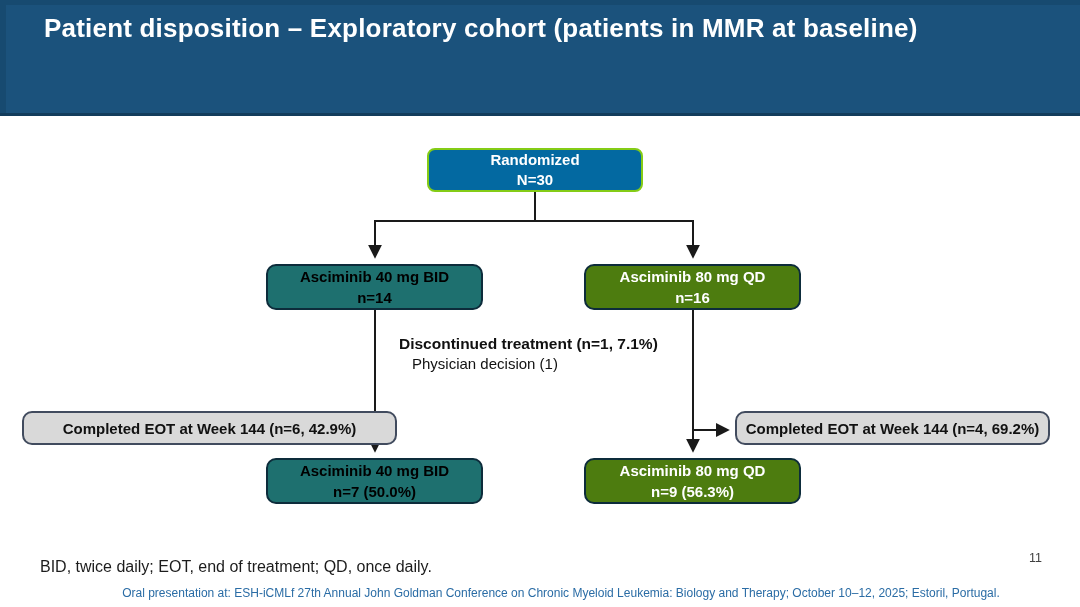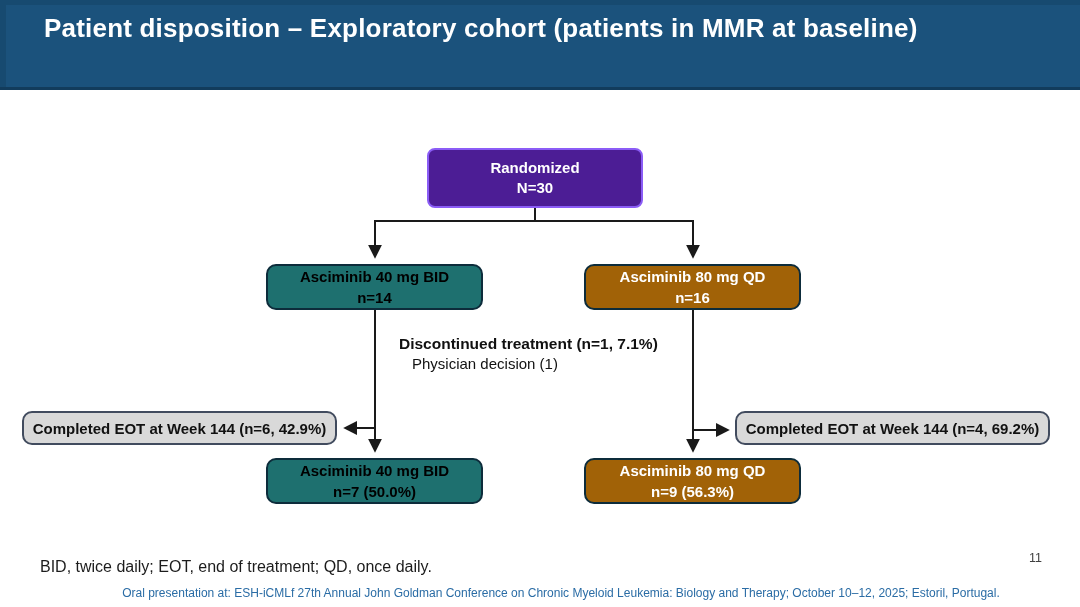--- a/index.html
+++ b/index.html
@@ -9,7 +9,7 @@
   }
   
   .header{
-    position:absolute;left:0;top:0;width:1080px;height:90px;
+    position:absolute;left:0;top:0;width:1080px;height:116px;
     background:#1B527C;border-bottom:3px solid #123C5C;
     box-shadow:inset 6px 5px 0 0 #174A70;box-sizing:border-box;
   }

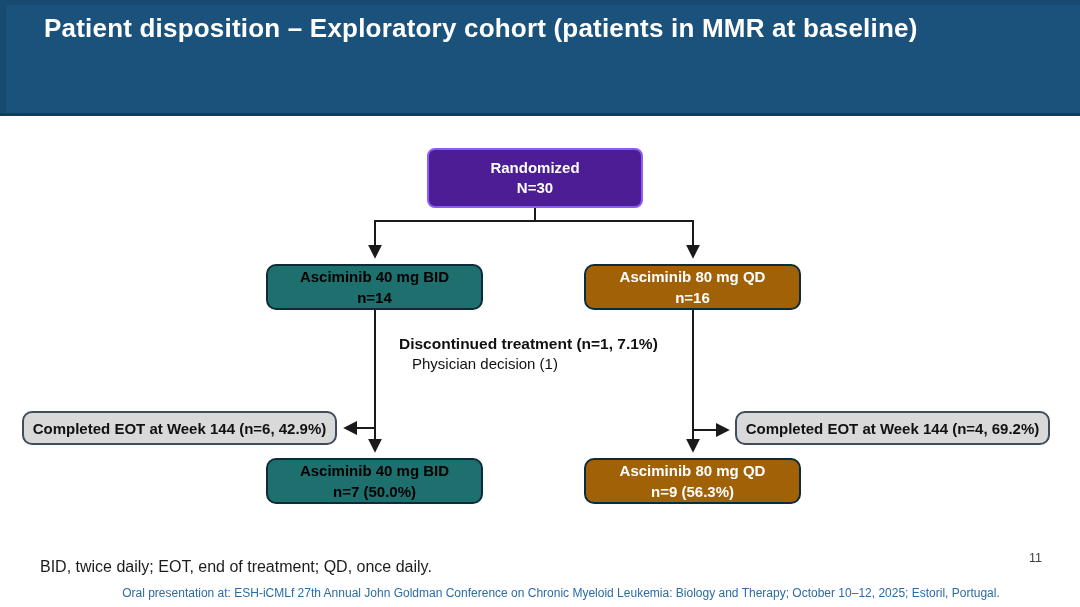--- a/index.html
+++ b/index.html
@@ -26,8 +26,8 @@
   }
   .fbox .l1,.fbox .l2{display:block;}
   .box-randomized{
-    left:427px;top:148px;width:216px;height:60px;background:#4c1d95;color:#ffffff;
-    border-radius:8px;font-size:15px;line-height:20px;border:2px solid #8b5cf6;
+    left:427px;top:148px;width:216px;height:44px;background:#0369a1;color:#ffffff;
+    border-radius:8px;font-size:15px;line-height:20px;border:2px solid #84cc16;
   }
   .box-teal-dark{
     background:#1E706F;color:#000000;border:2px solid #0D2C3B;border-radius:10px;

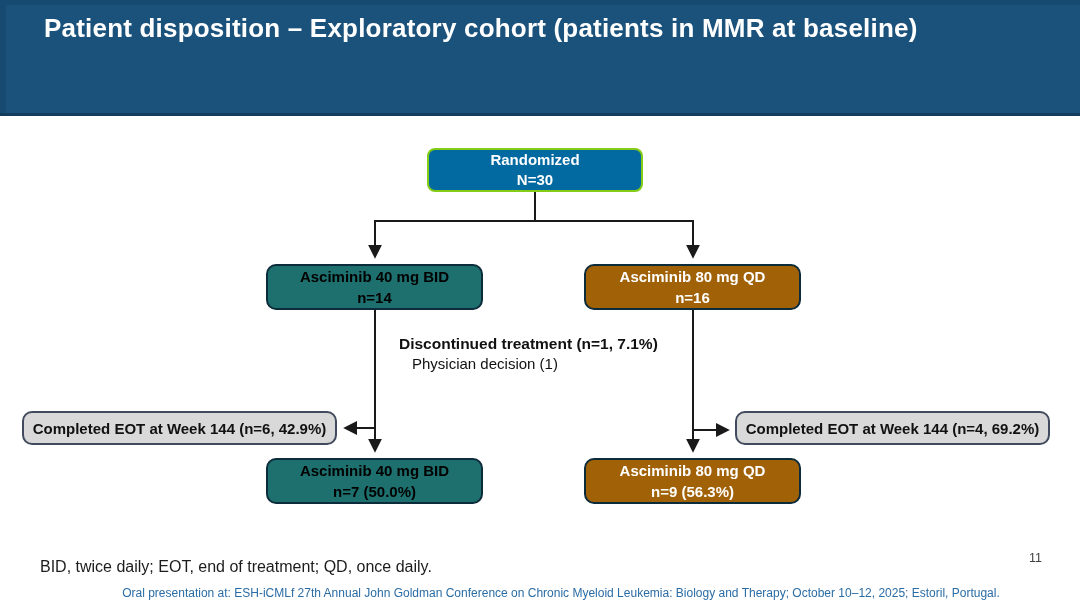--- a/index.html
+++ b/index.html
@@ -34,7 +34,7 @@
     font-size:15px;line-height:21px;
   }
   .box-teal-light{
-    background:#a16207;color:#ffffff;border:2px solid #0D2C3B;border-radius:10px;
+    background:#4d7c0f;color:#ffffff;border:2px solid #0D2C3B;border-radius:10px;
     font-size:15px;line-height:21px;
   }
   .box-arm-bid{left:266px;top:264px;width:217px;height:46px;}

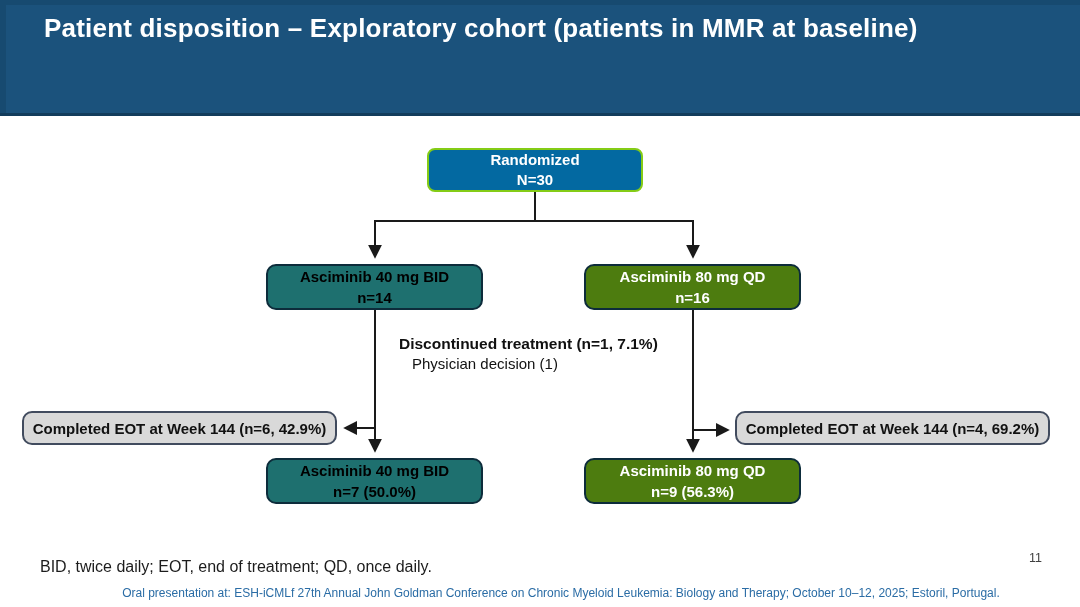--- a/index.html
+++ b/index.html
@@ -45,7 +45,7 @@
     background:#D9D9D9;color:#111111;border:2px solid #414B5E;border-radius:10px;
     font-size:15px;height:34px;
   }
-  .box-eot-bid{left:22px;top:411px;width:315px;}
+  .box-eot-bid{left:22px;top:411px;width:375px;}
   .box-eot-qd{left:735px;top:411px;width:315px;}
   
   .disc{position:absolute;color:#111111;}

